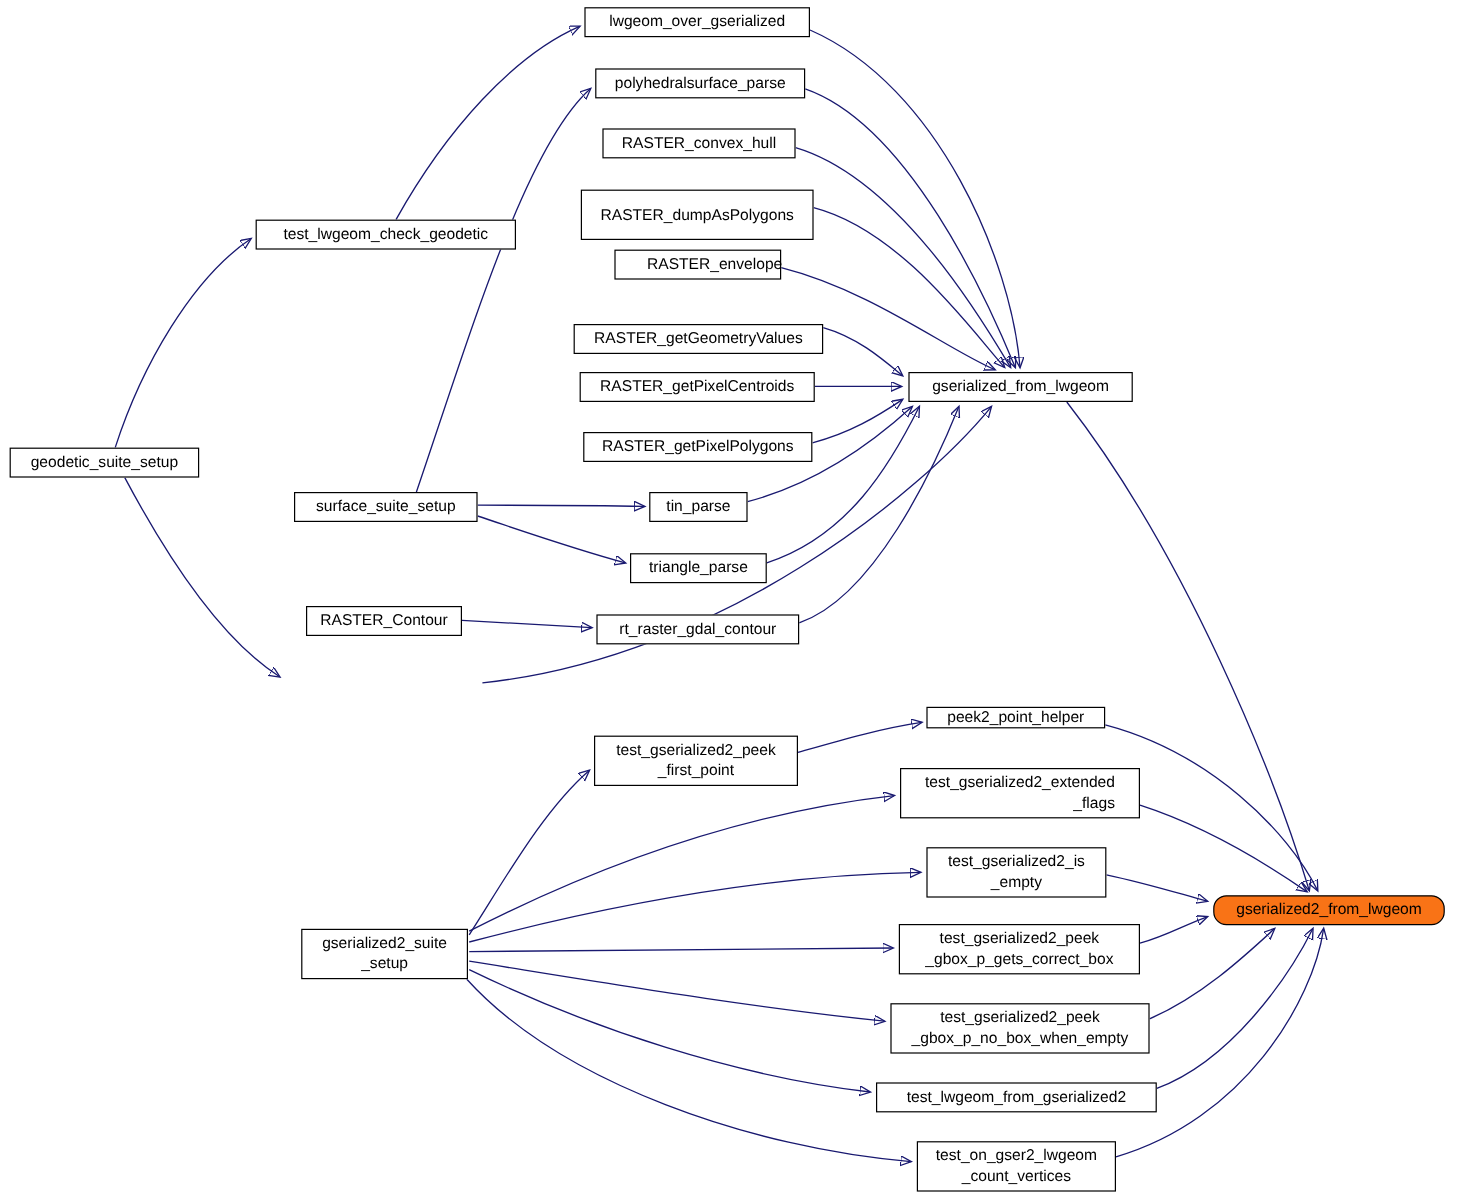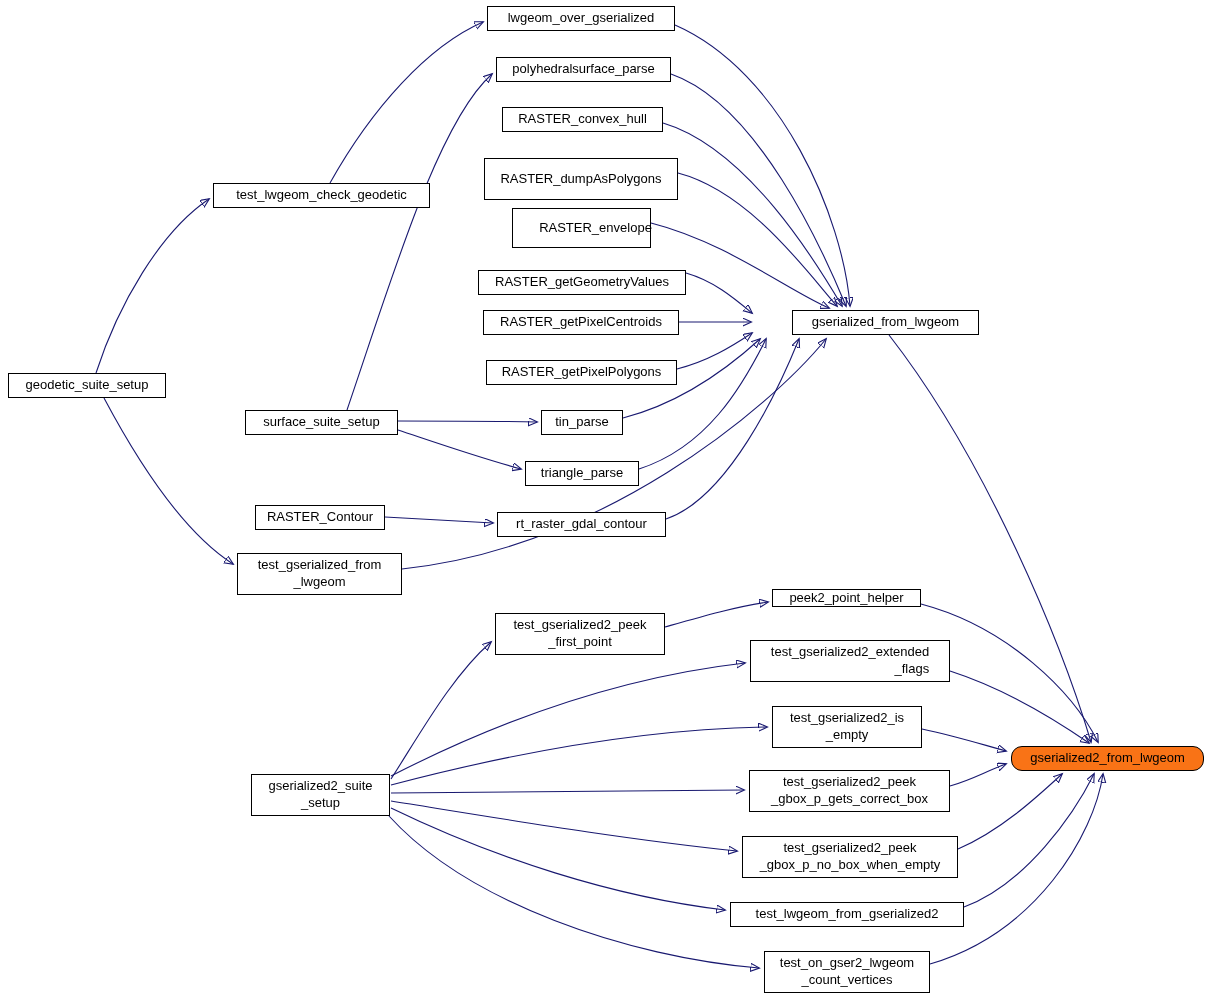--- a/index.html
+++ b/index.html
@@ -95,7 +95,7 @@
   <div class="node" style="left:496px; top:57px;  width:175px; height:25px;">polyhedralsurface_parse</div>
   <div class="node" style="left:502px; top:107px; width:161px; height:25px;">RASTER_convex_hull</div>
   <div class="node" style="left:484px; top:158px; width:194px; height:42px;">RASTER_dumpAsPolygons</div>
-  <div class="node" style="left:512px; top:208px; width:139px; height:40px;padding-left:28px;">RASTER_envelope</div>
+  <div class="node" style="left:512px; top:208px; width:139px; height:25px;padding-left:28px;">RASTER_envelope</div>
   <div class="node" style="left:478px; top:258px; width:208px; height:25px;margin-top:12px;">RASTER_getGeometryValues</div>
   <div class="node" style="left:483px; top:310px; width:196px; height:25px;">RASTER_getPixelCentroids</div>
   <div class="node" style="left:486px; top:360px; width:191px; height:25px;">RASTER_getPixelPolygons</div>

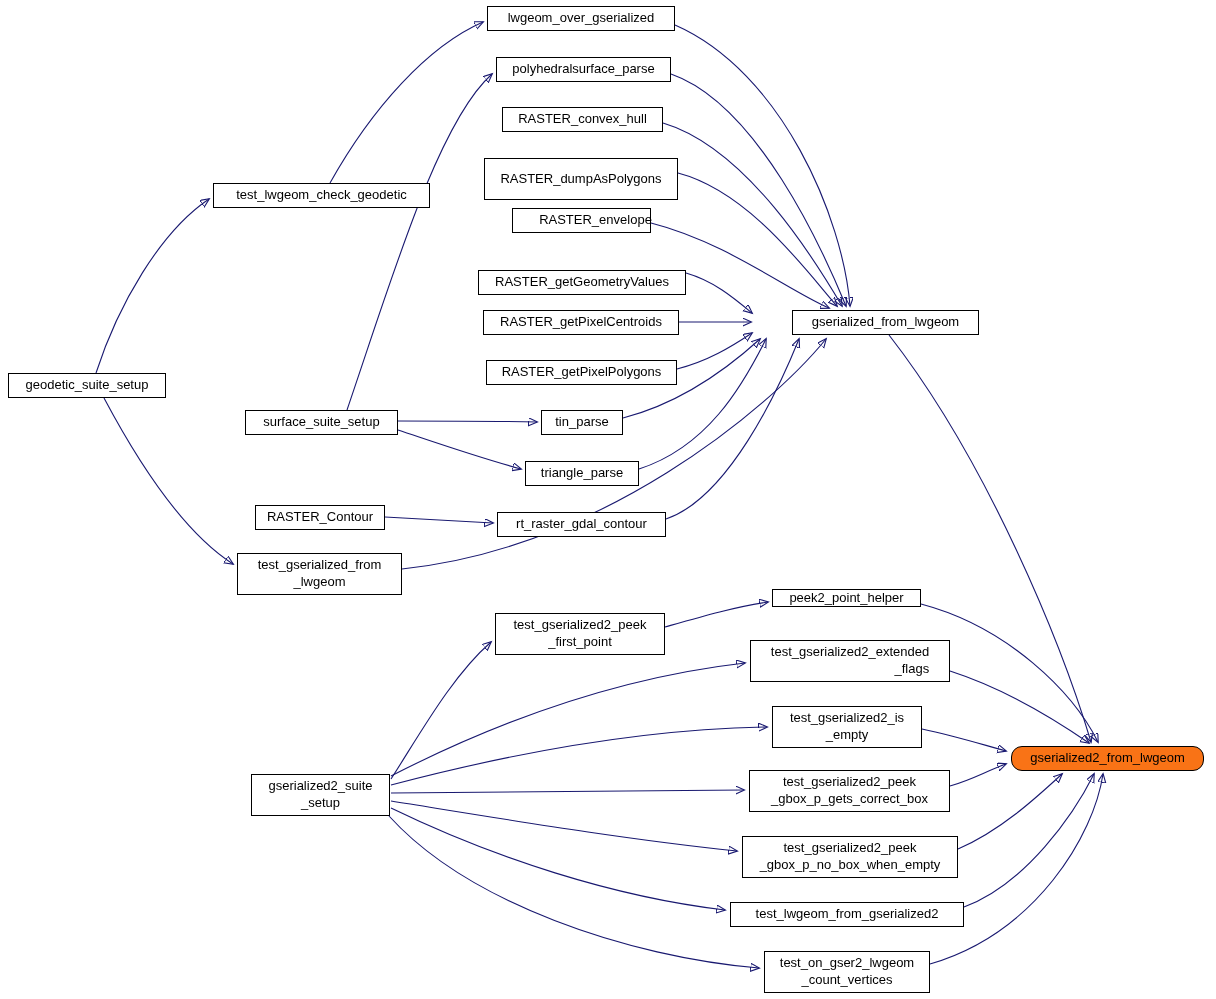--- a/index.html
+++ b/index.html
@@ -99,7 +99,7 @@
   <div class="node" style="left:478px; top:258px; width:208px; height:25px;margin-top:12px;">RASTER_getGeometryValues</div>
   <div class="node" style="left:483px; top:310px; width:196px; height:25px;">RASTER_getPixelCentroids</div>
   <div class="node" style="left:486px; top:360px; width:191px; height:25px;">RASTER_getPixelPolygons</div>
-  <div class="node" style="left:792px; top:310px; width:187px; height:25px;">gserialized_from_lwgeom</div>
+  <div class="node" style="left:757px; top:310px; width:187px; height:25px;">gserialized_from_lwgeom</div>
   <div class="node" style="left:213px; top:183px; width:217px; height:25px;">test_lwgeom_check_geodetic</div>
   <div class="node" style="left:8px;   top:373px; width:158px; height:25px;">geodetic_suite_setup</div>
   <div class="node" style="left:245px; top:410px; width:153px; height:25px;">surface_suite_setup</div>

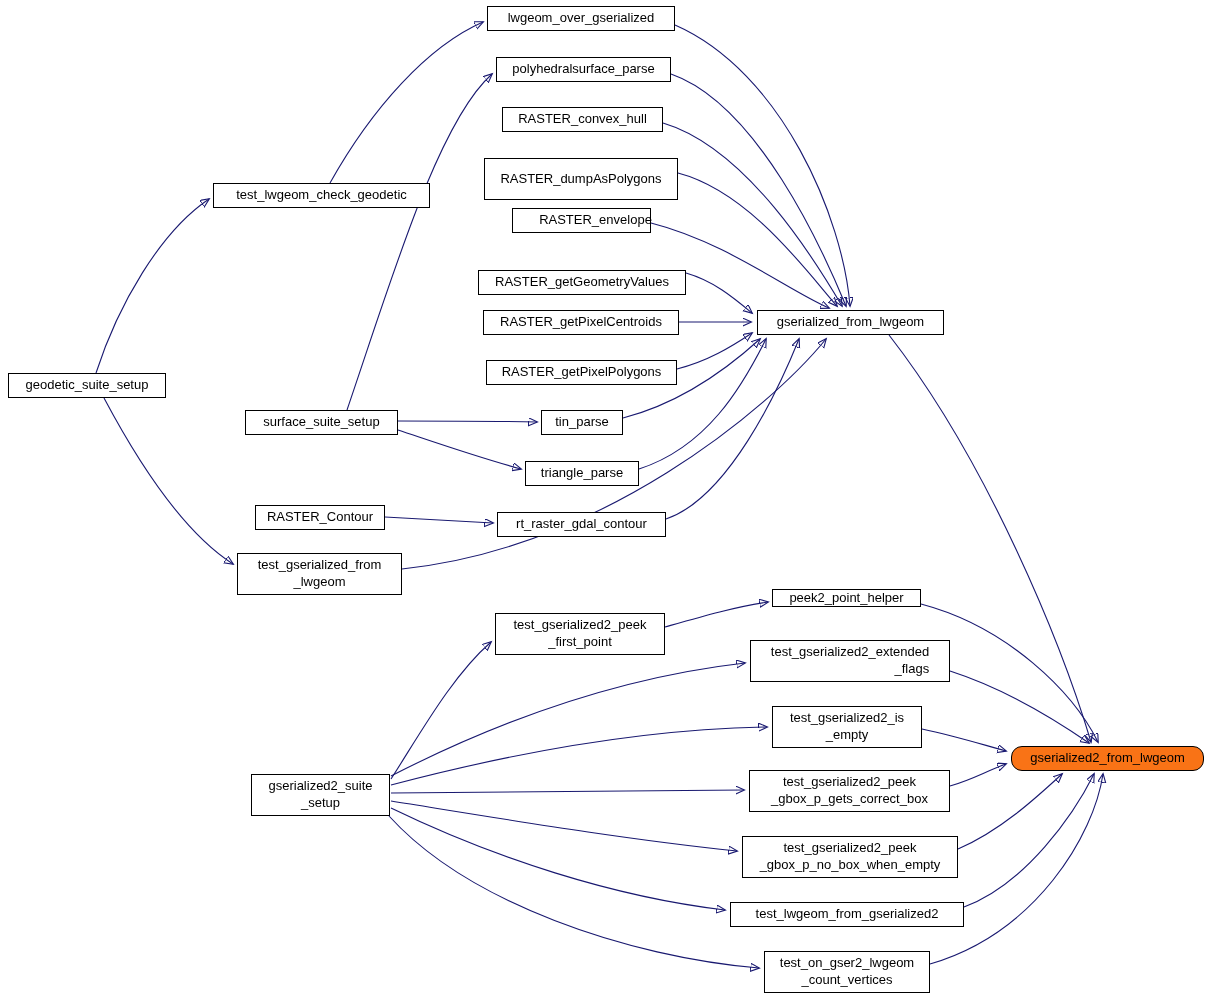--- a/index.html
+++ b/index.html
@@ -107,8 +107,6 @@
   <div class="node" style="left:525px; top:461px; width:114px; height:25px;">triangle_parse</div>
   <div class="node" style="left:255px; top:505px; width:130px; height:25px;">RASTER_Contour</div>
   <div class="node" style="left:497px; top:512px; width:169px; height:25px;">rt_raster_gdal_contour</div>
-  <div class="node" style="left:237px; top:553px; width:165px; height:42px;">test_gserialized_from
-_lwgeom</div>
   <div class="node" style="left:772px; top:589px; width:149px; height:18px;">peek2_point_helper</div>
   <div class="node" style="left:495px; top:613px; width:170px; height:42px;">test_gserialized2_peek
 _first_point</div>

